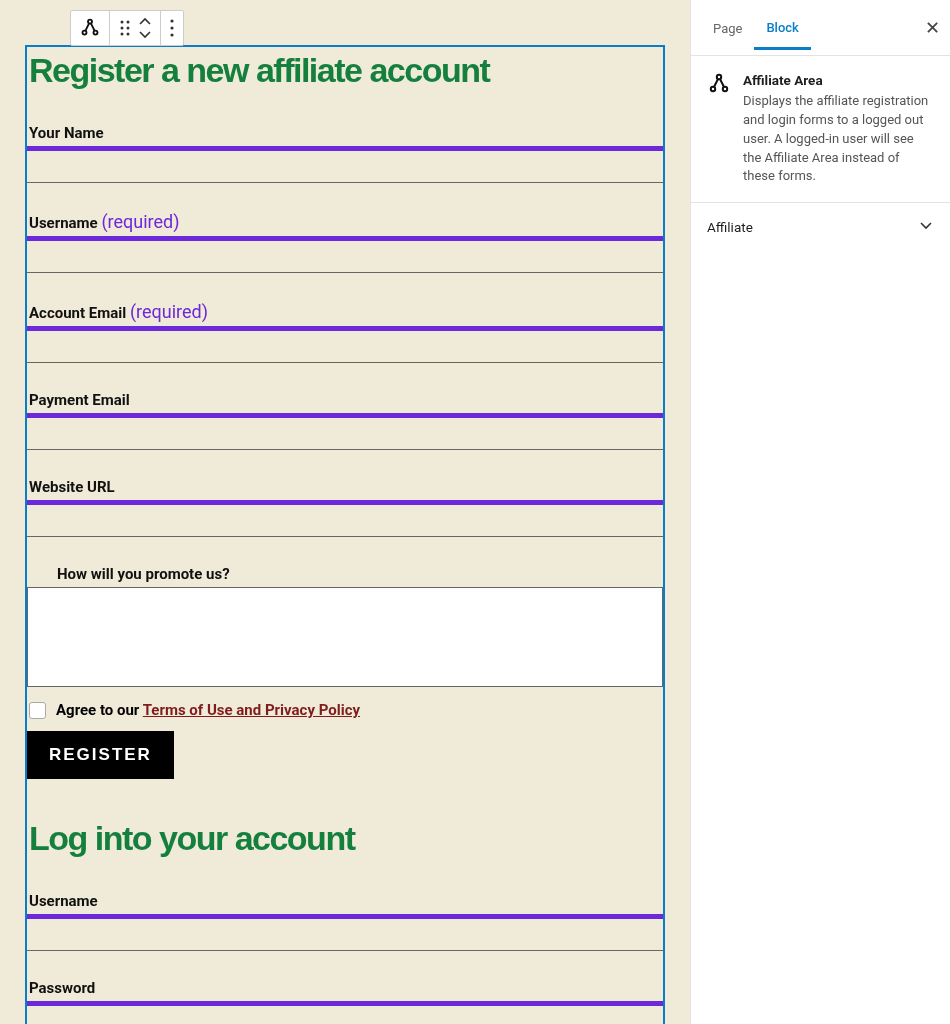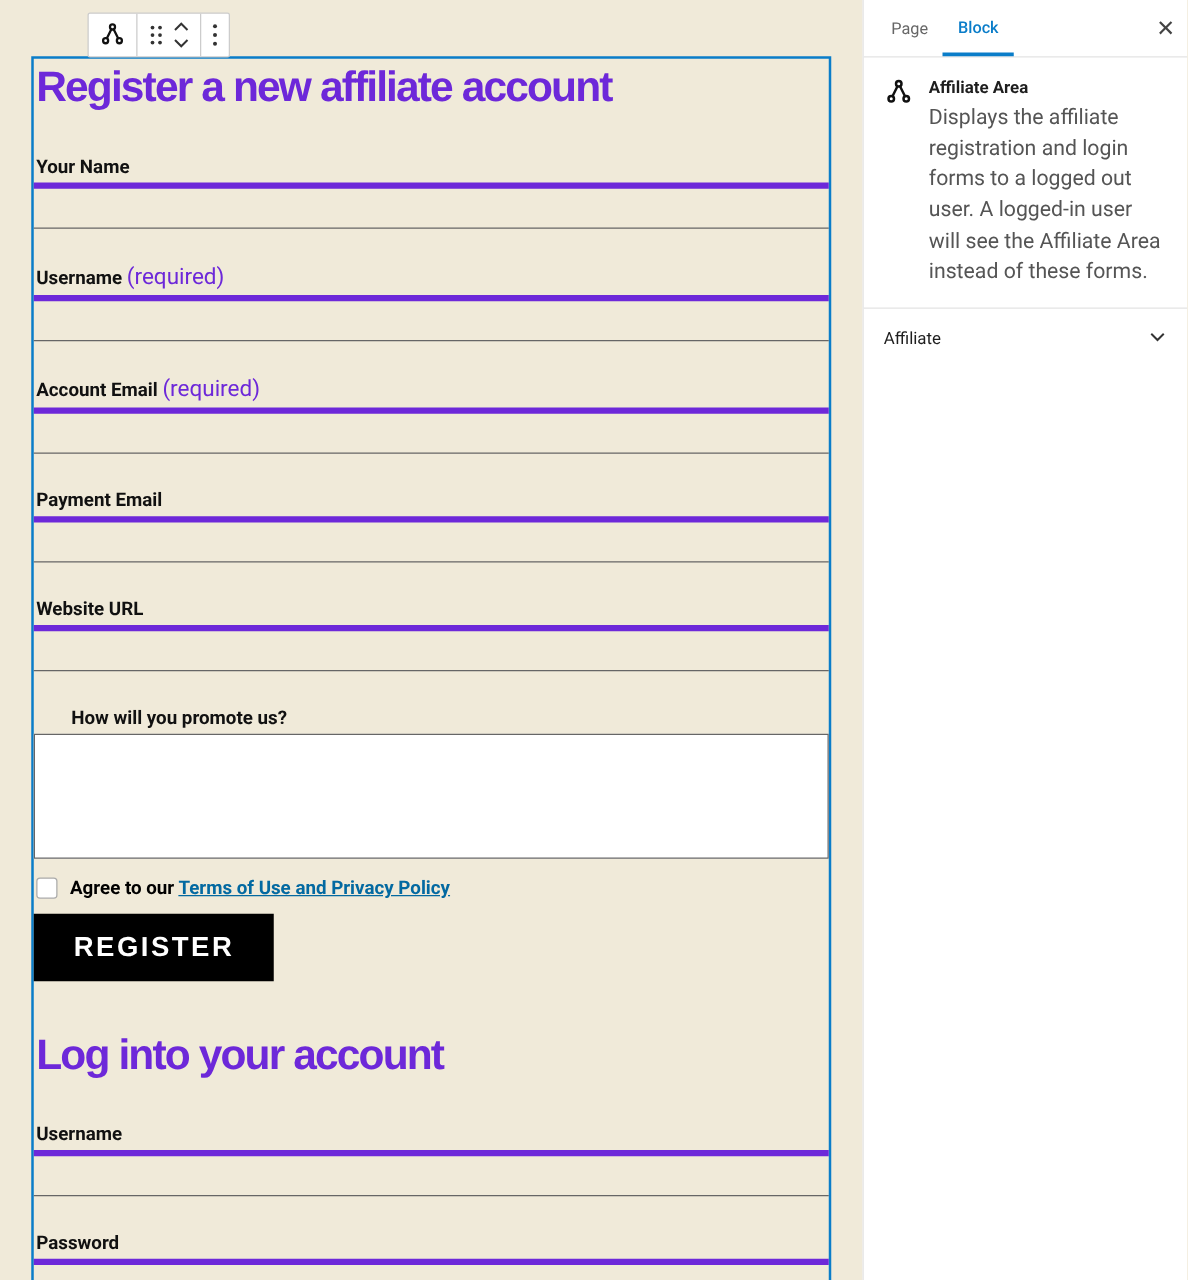--- a/index.html
+++ b/index.html
@@ -121,7 +121,7 @@
       align-items:center;
       border-bottom:1px solid #e3e3e3;
       padding: 0 10px;
-      height:46px;
+      height:56px;
     }
     .side-tab {
       padding: 14px 12px 12px;

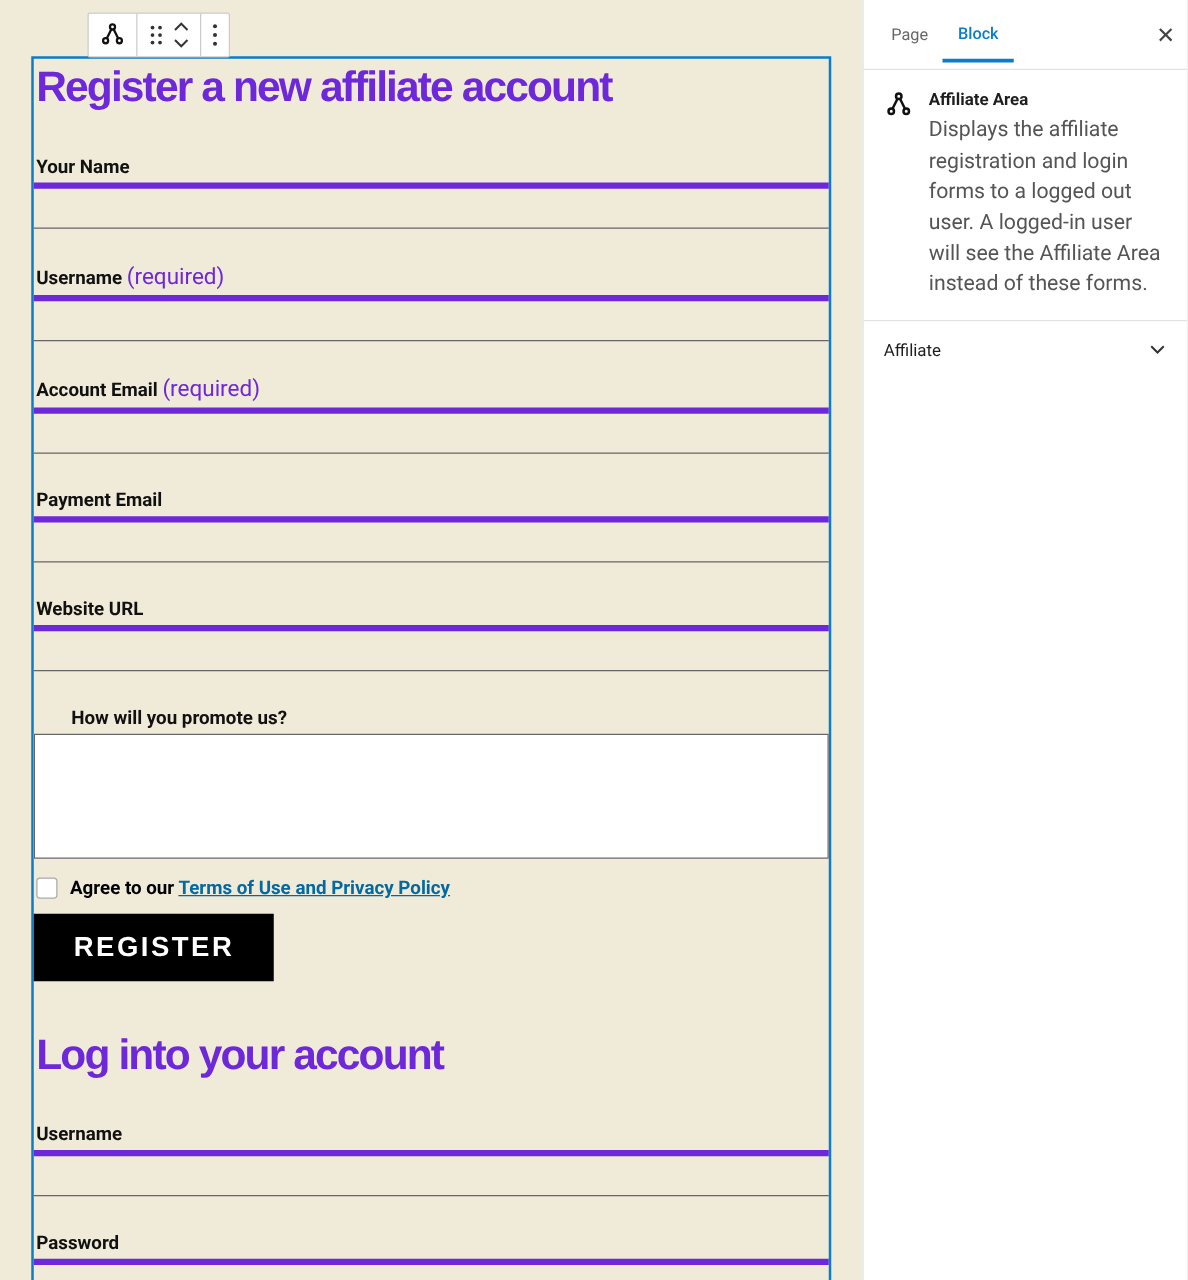--- a/index.html
+++ b/index.html
@@ -50,7 +50,7 @@
       font-weight: 900;
       font-size: 34px;
       letter-spacing: -1.5px;
-      color: #6d28d9;
+      color: #15803d;
       padding: 0 2px;
     }
     .form-label {

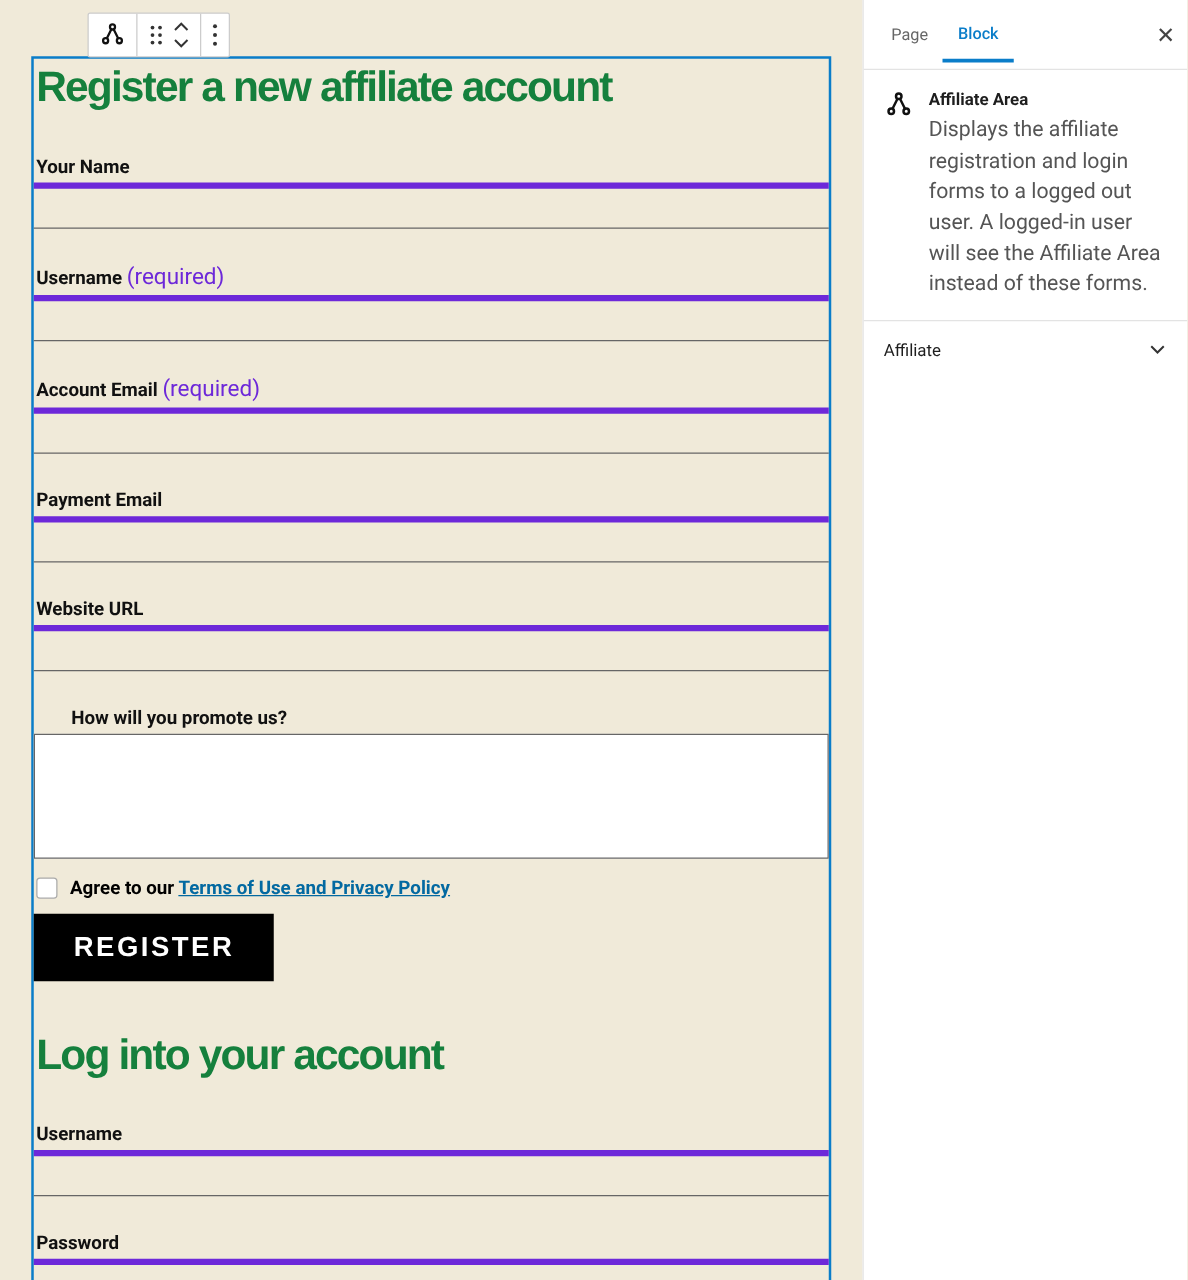--- a/index.html
+++ b/index.html
@@ -146,7 +146,7 @@
     .side-block-title { font-weight:700; font-size:13.5px; }
     .side-block-desc {
       color:#555;
-      font-size:17px;
+      font-size:13px;
       line-height:1.45;
       padding:4px 0 16px 0;
     }

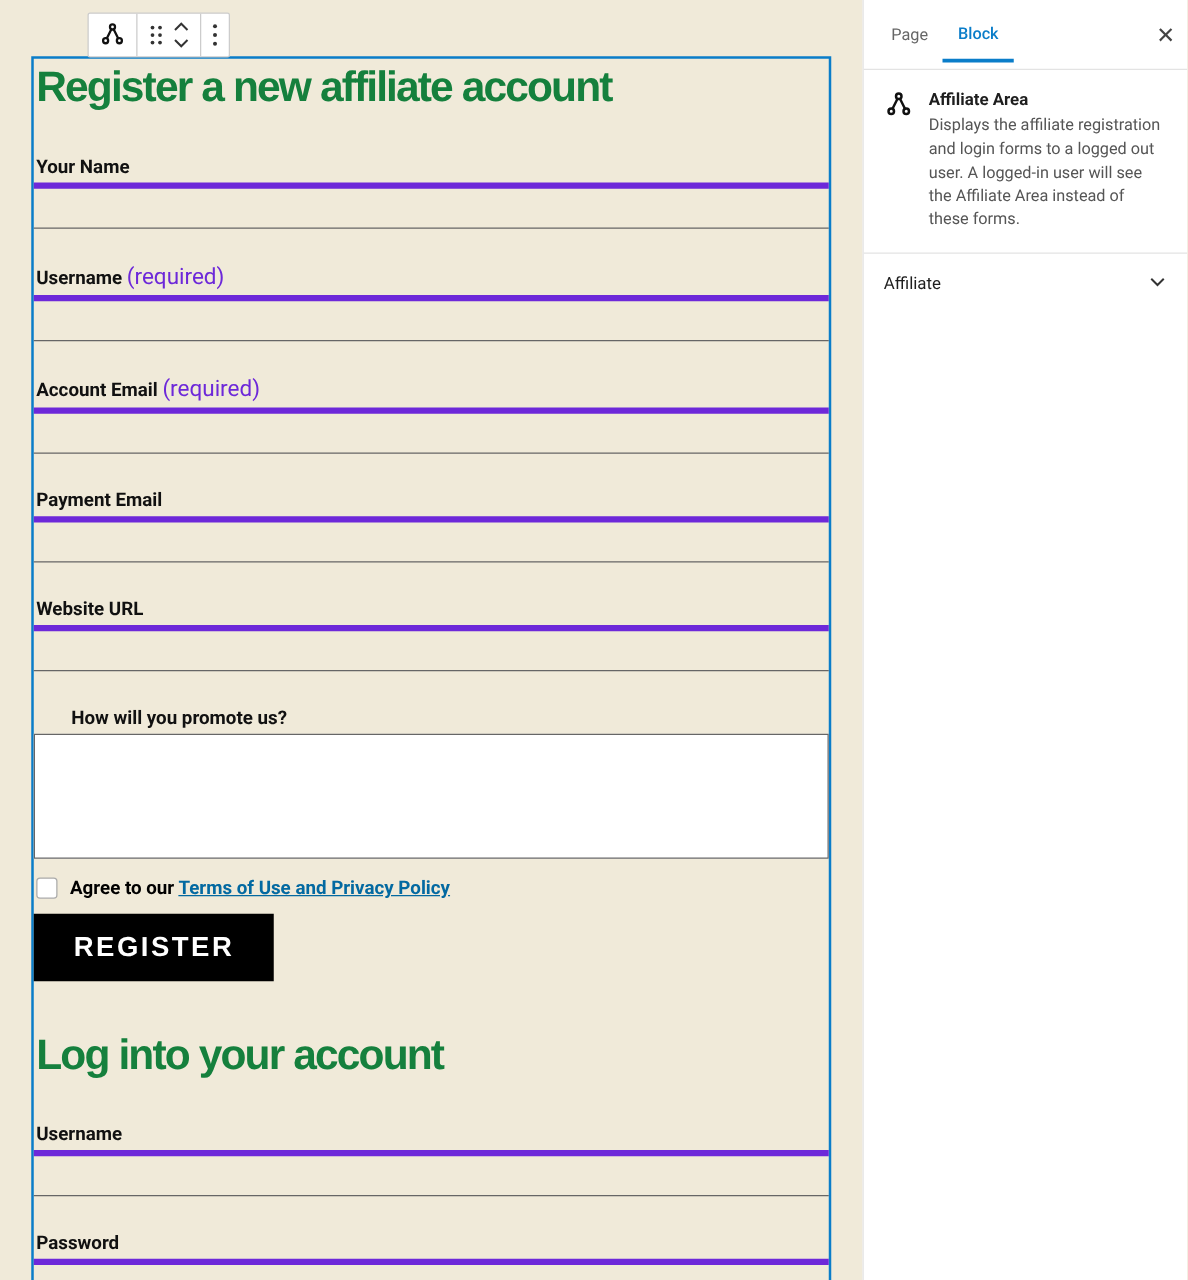--- a/index.html
+++ b/index.html
@@ -85,7 +85,7 @@
       width:17px; height:17px; background:#fff; border:1px solid #aaa; border-radius:3px;
     }
     .link-red {
-      color: #0369a1;
+      color: #7f1d1d;
       text-decoration: underline;
       font-weight:700;
     }

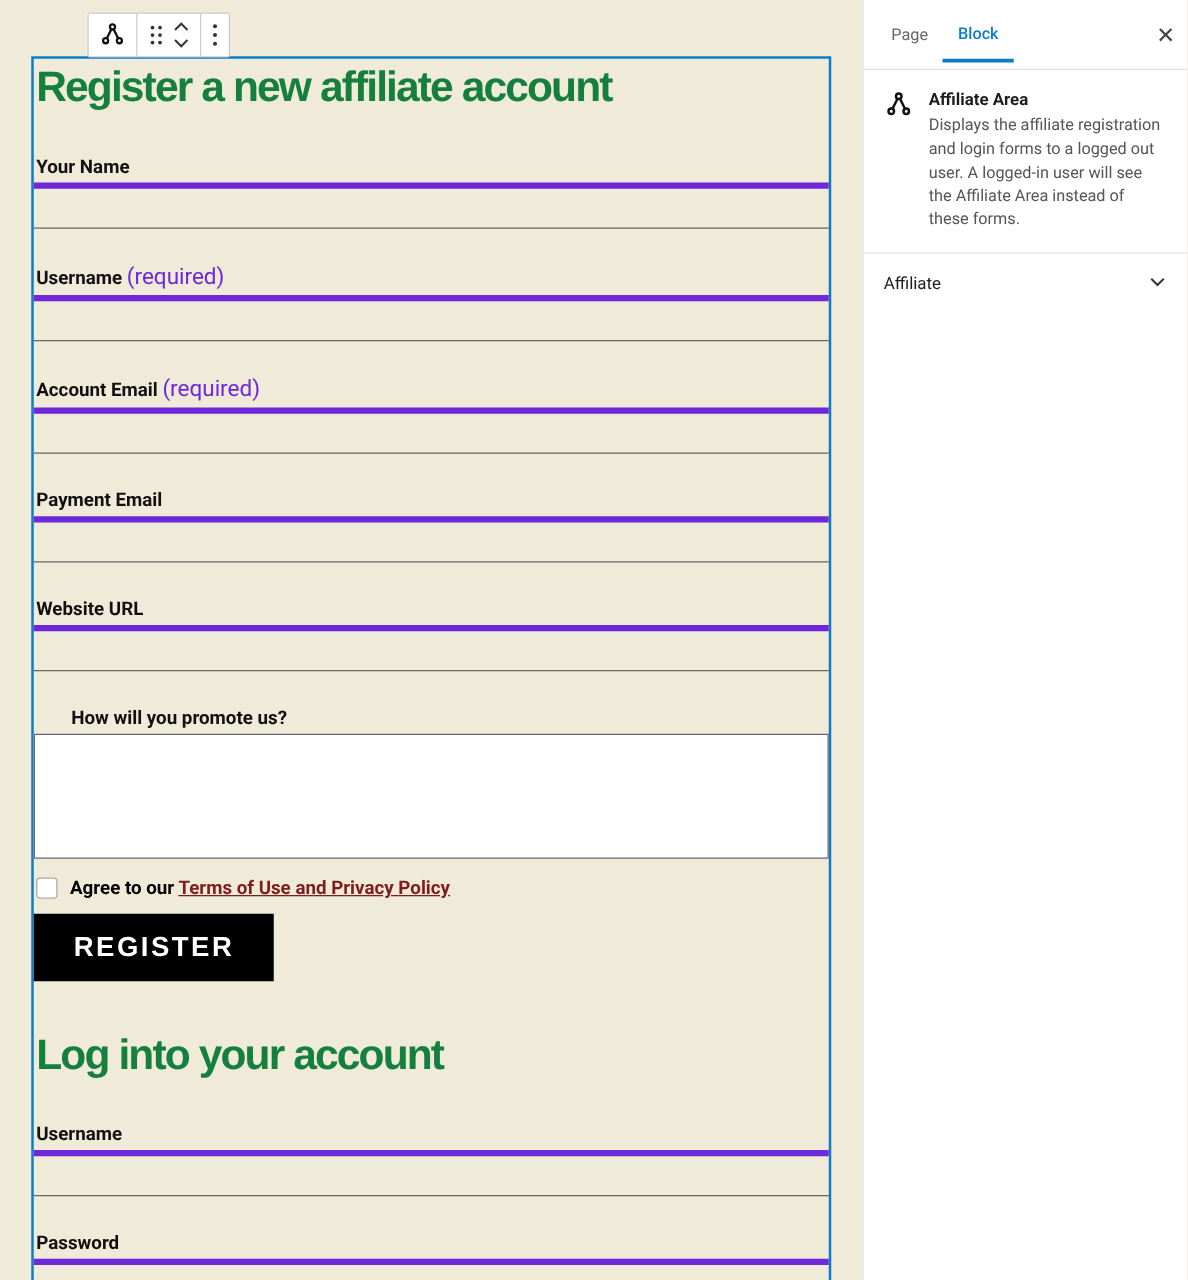--- a/index.html
+++ b/index.html
@@ -94,8 +94,8 @@
       color:#fff;
       font-weight:800;
       letter-spacing:2px;
-      font-size:22px;
-      padding: 14px 32px;
+      font-size:17px;
+      padding: 14px 22px;
       border:none;
       margin: 2px 0 0 0;
     }

